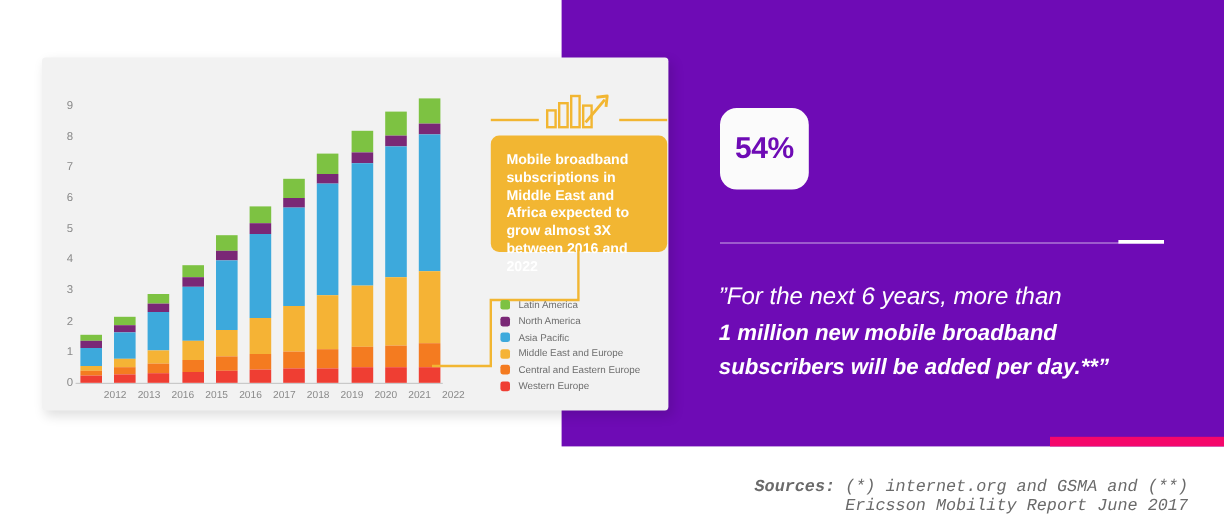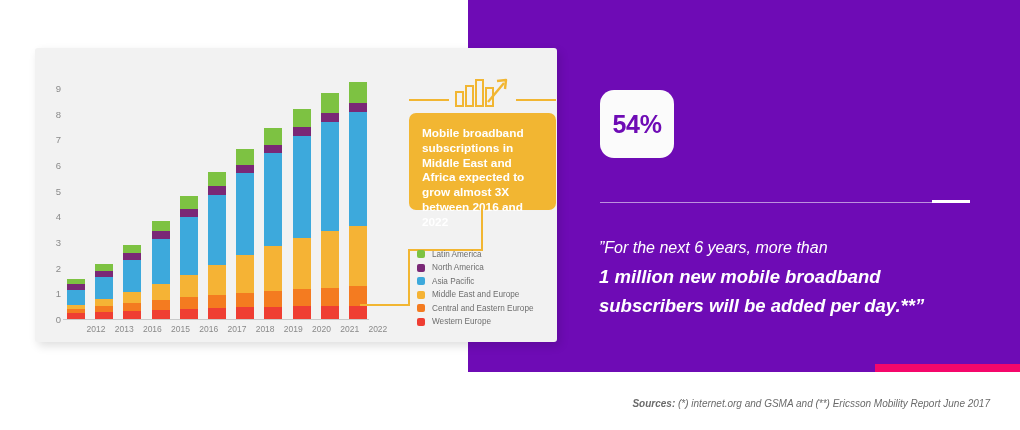--- a/index.html
+++ b/index.html
@@ -103,7 +103,7 @@
     font-style: italic;
   }
   #quote-line-1 {
-    font-size: 16px;
+    font-size: 20px;
     line-height: 29px;
     font-weight: normal;
   }

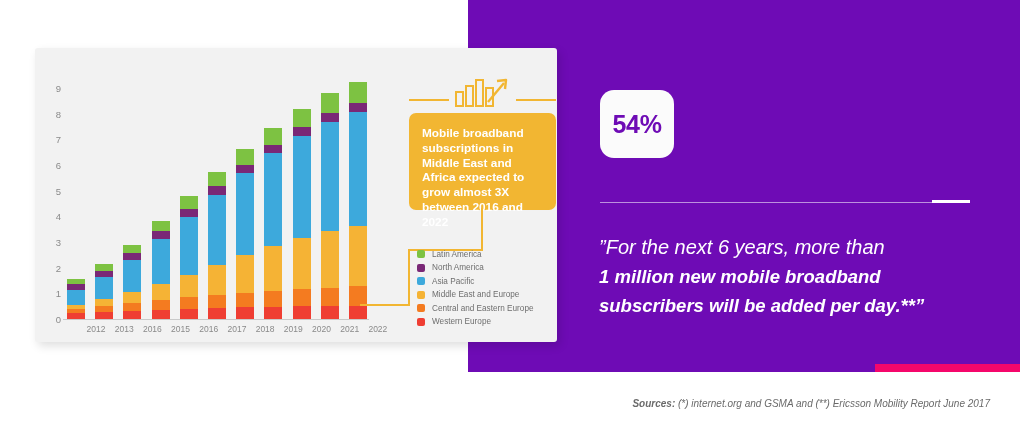--- a/index.html
+++ b/index.html
@@ -120,9 +120,10 @@
     top: 398px;
     width: 430px;
     text-align: right;
-    font-size: 10px;
+    font-size: 14px;
     font-style: italic;
     color: #6A6A6A;
+    font-family: Liberation Mono, monospace;
   }
   #sources-label {
     font-weight: bold;

